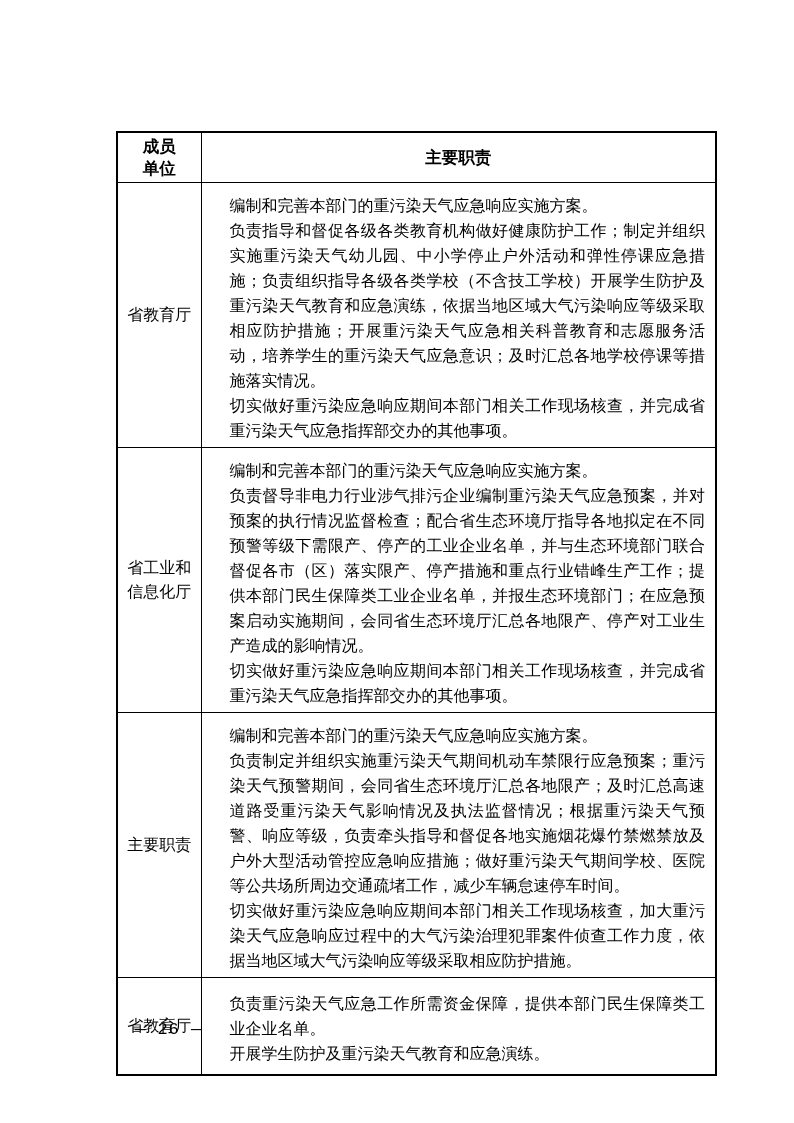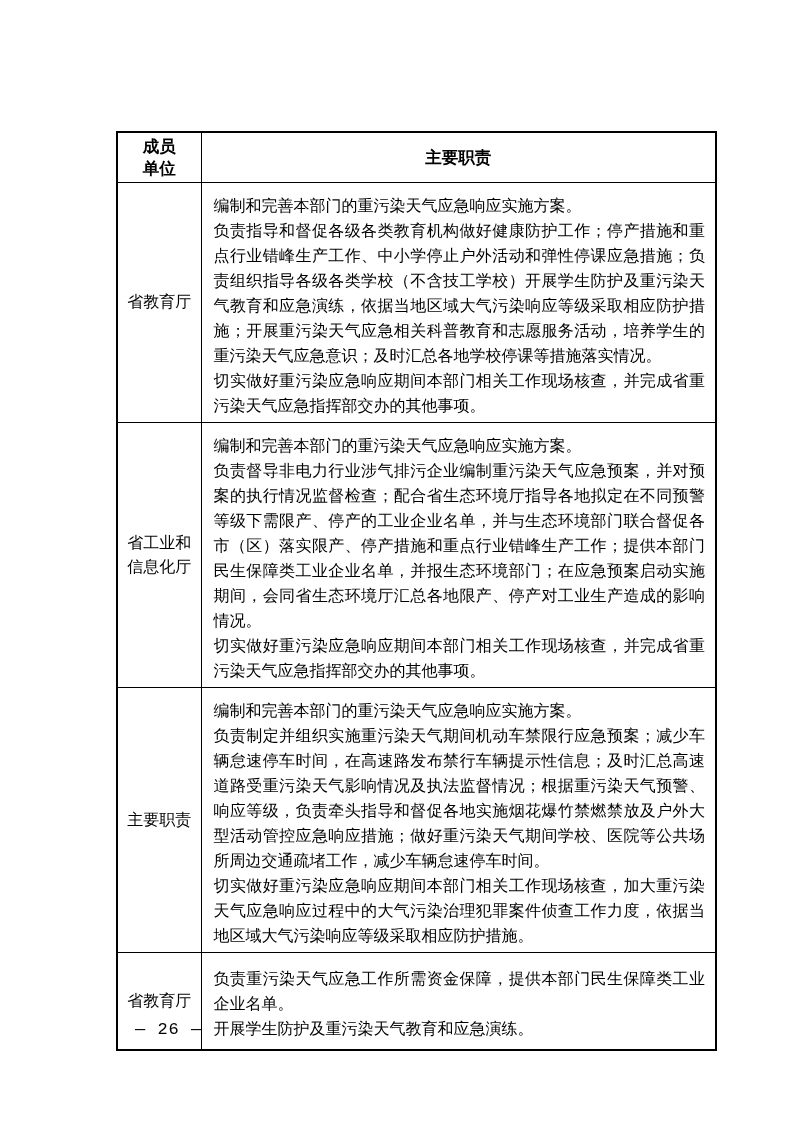--- a/index.html
+++ b/index.html
@@ -56,7 +56,7 @@
   }
   td.duty-cell {
     vertical-align: top;
-    padding: 10px 10px 4px 12px;
+    padding: 10px 10px 4px 28px;
   }
   td.duty-cell p.duty-par {
     font-size: 16px;

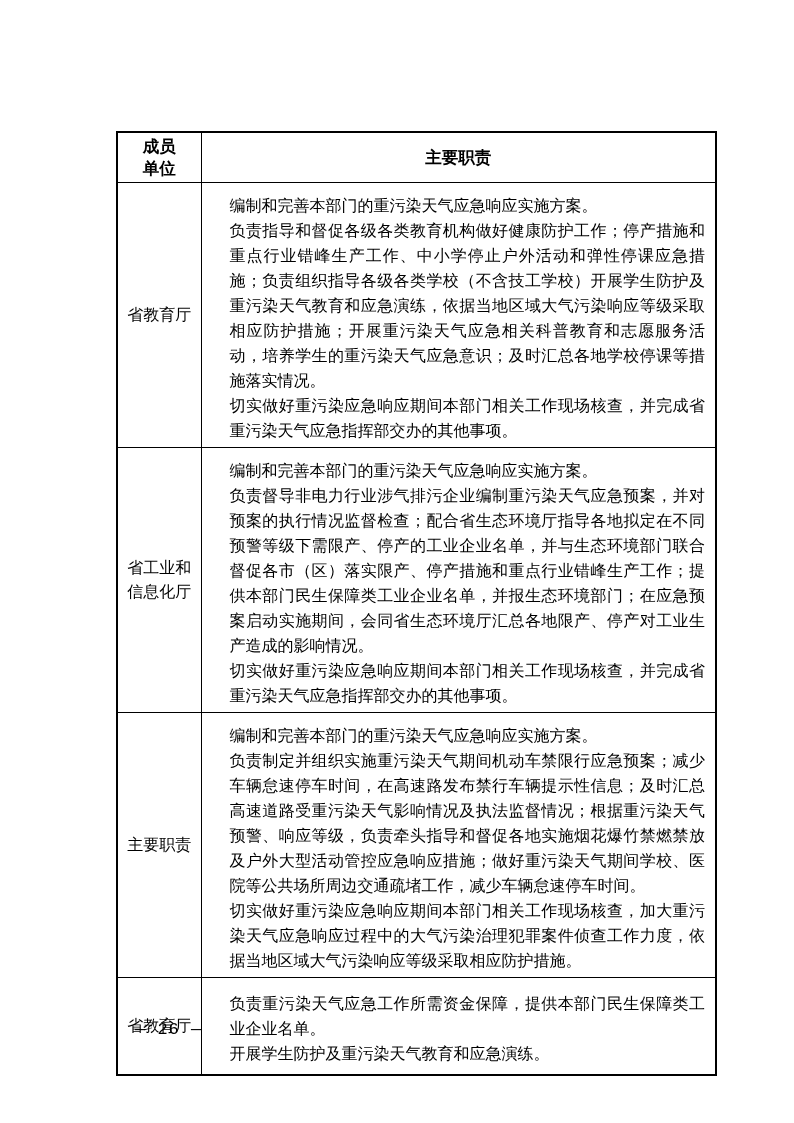--- a/index.html
+++ b/index.html
@@ -92,7 +92,7 @@
       <td class="unit-cell">省教育厅</td>
       <td class="duty-cell">
             <p class="duty-par">编制和完善本部门的重污染天气应急响应实施方案。</p>
-            <p class="duty-par">负责指导和督促各级各类教育机构做好健康防护工作；停产措施和重点行业错峰生产工作、中小学停止户外活动和弹性停课应急措施；负责组织指导各级各类学校（不含技工学校）开展学生防护及重污染天气教育和应急演练，依据当地区域大气污染响应等级采取相应防护措施；开展重污染天气应急相关科普教育和志愿服务活动，培养学生的重污染天气应急意识；及时汇总各地学校停课等措施落实情况。</p>
+            <p class="duty-par">负责指导和督促各级各类教育机构做好健康防护工作；制定并组织实施重污染天气幼儿园、中小学停止户外活动和弹性停课应急措施；负责组织指导各级各类学校（不含技工学校）开展学生防护及重污染天气教育和应急演练，依据当地区域大气污染响应等级采取相应防护措施；开展重污染天气应急相关科普教育和志愿服务活动，培养学生的重污染天气应急意识；及时汇总各地学校停课等措施落实情况。</p>
             <p class="duty-par">切实做好重污染应急响应期间本部门相关工作现场核查，并完成省重污染天气应急指挥部交办的其他事项。</p>
           </td>
     </tr>

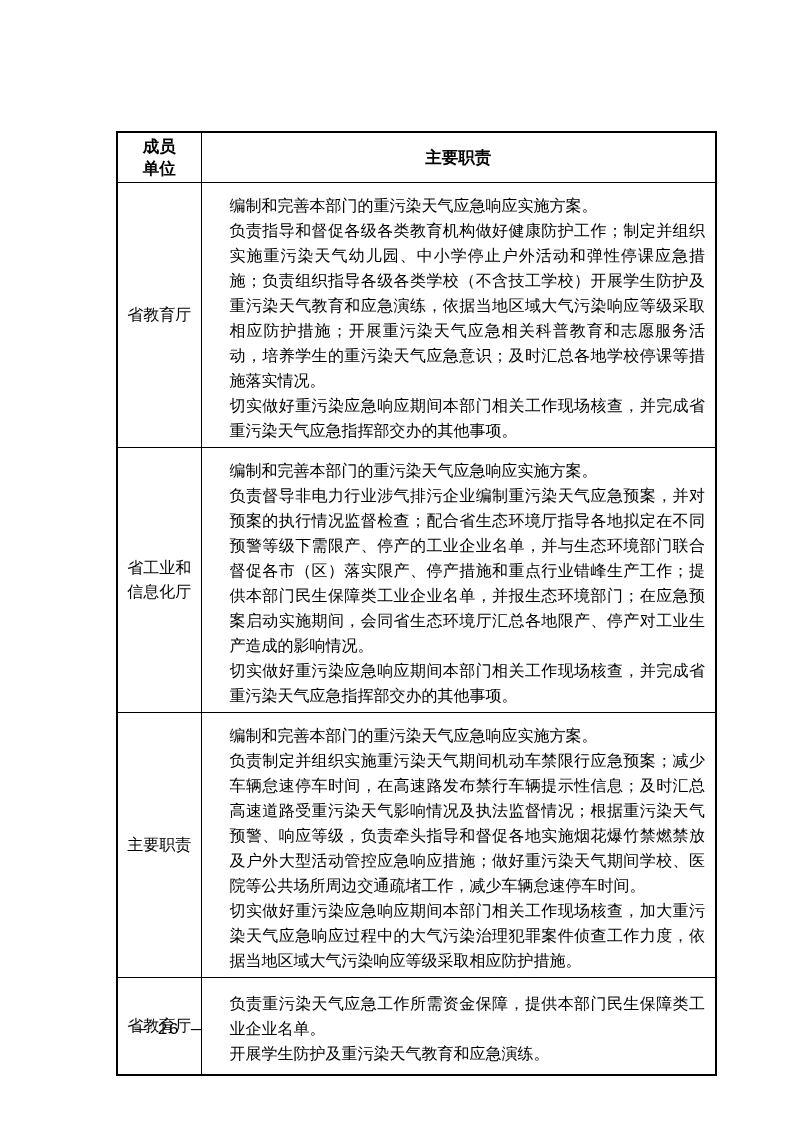--- a/index.html
+++ b/index.html
@@ -109,7 +109,7 @@
       <td class="unit-cell">主要职责</td>
       <td class="duty-cell">
             <p class="duty-par">编制和完善本部门的重污染天气应急响应实施方案。</p>
-            <p class="duty-par">负责制定并组织实施重污染天气期间机动车禁限行应急预案；减少车辆怠速停车时间，在高速路发布禁行车辆提示性信息；及时汇总高速道路受重污染天气影响情况及执法监督情况；根据重污染天气预警、响应等级，负责牵头指导和督促各地实施烟花爆竹禁燃禁放及户外大型活动管控应急响应措施；做好重污染天气期间学校、医院等公共场所周边交通疏堵工作，减少车辆怠速停车时间。</p>
+            <p class="duty-par">负责制定并组织实施重污染天气期间机动车禁限行应急预案；重污染天气预警期间，会同省生态环境厅汇总各地限产；及时汇总高速道路受重污染天气影响情况及执法监督情况；根据重污染天气预警、响应等级，负责牵头指导和督促各地实施烟花爆竹禁燃禁放及户外大型活动管控应急响应措施；做好重污染天气期间学校、医院等公共场所周边交通疏堵工作，减少车辆怠速停车时间。</p>
             <p class="duty-par">切实做好重污染应急响应期间本部门相关工作现场核查，加大重污染天气应急响应过程中的大气污染治理犯罪案件侦查工作力度，依据当地区域大气污染响应等级采取相应防护措施。</p>
           </td>
     </tr>

